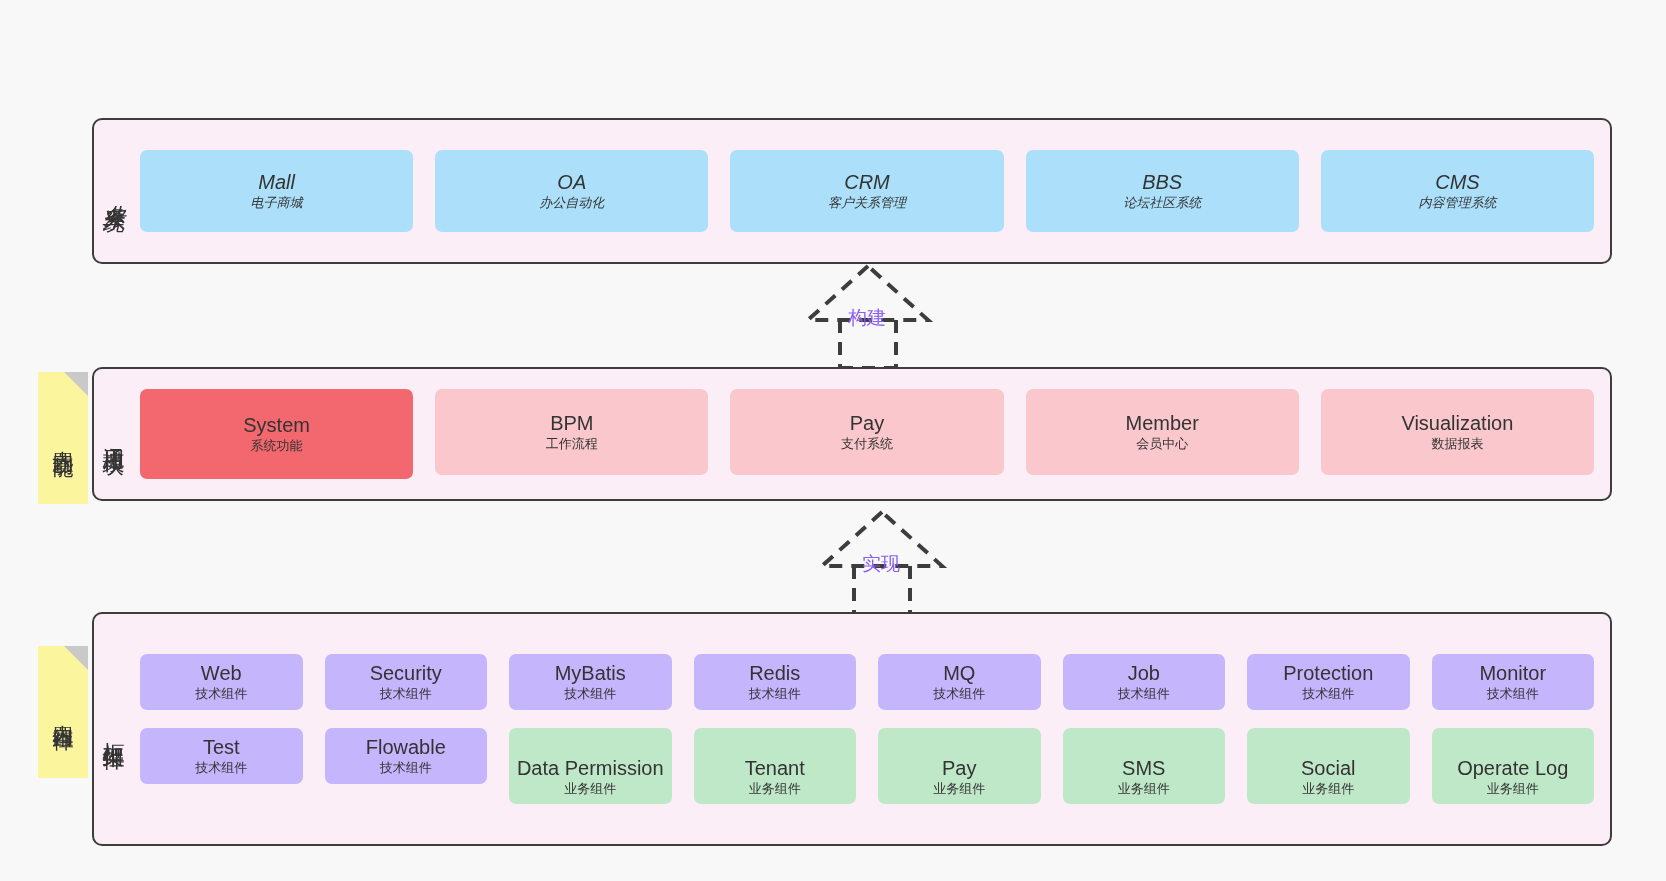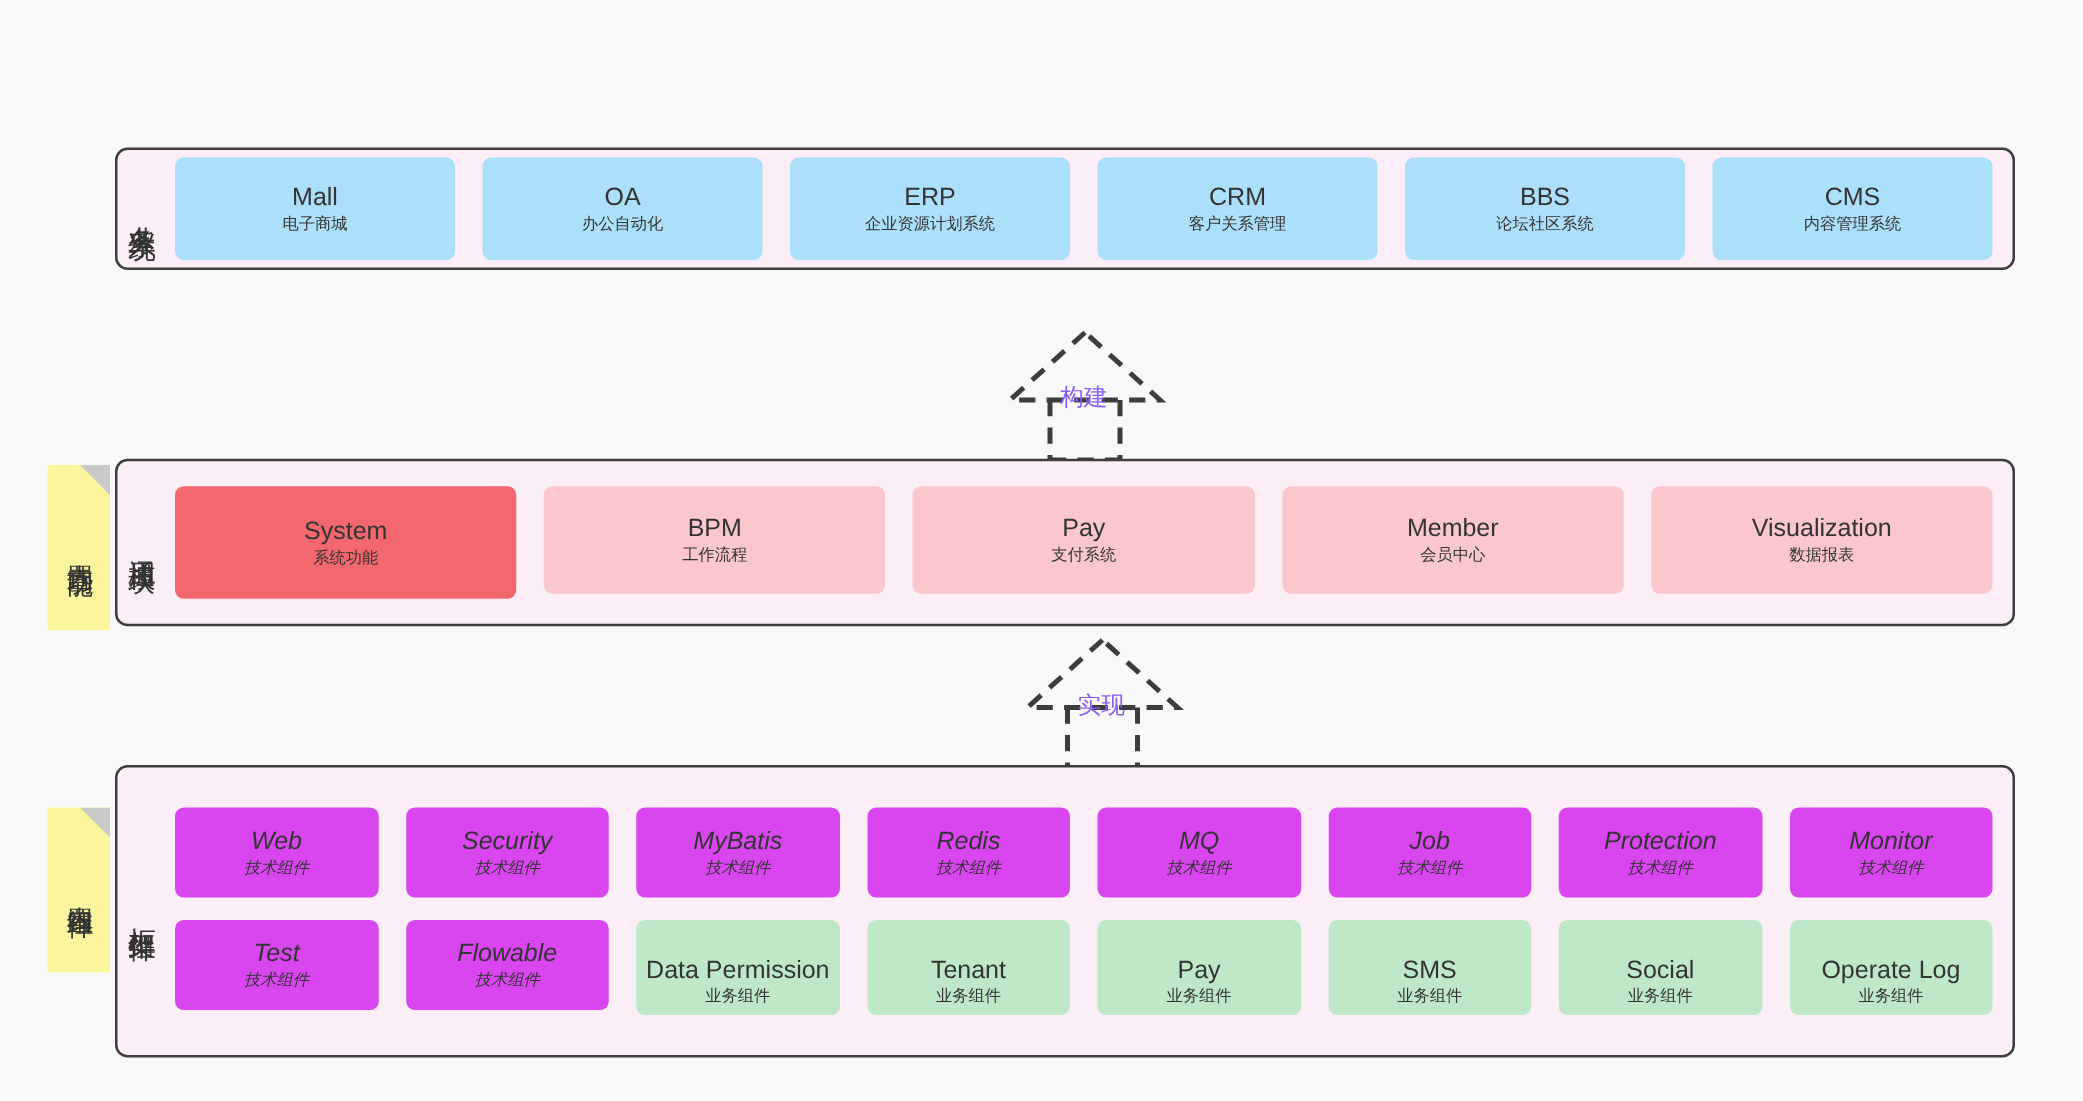--- a/index.html
+++ b/index.html
@@ -127,7 +127,7 @@
 
 <div id="canvas">
 
-  <div class="layer" style="left:92px; top:118px; width:1520px; height:98px;">
+  <div class="layer" style="left:92px; top:118px; width:1520px; height:146px;font-style:italic;">
     <div class="layer-label">业务系统</div>
     <div class="layer-body">
       <div class="row">

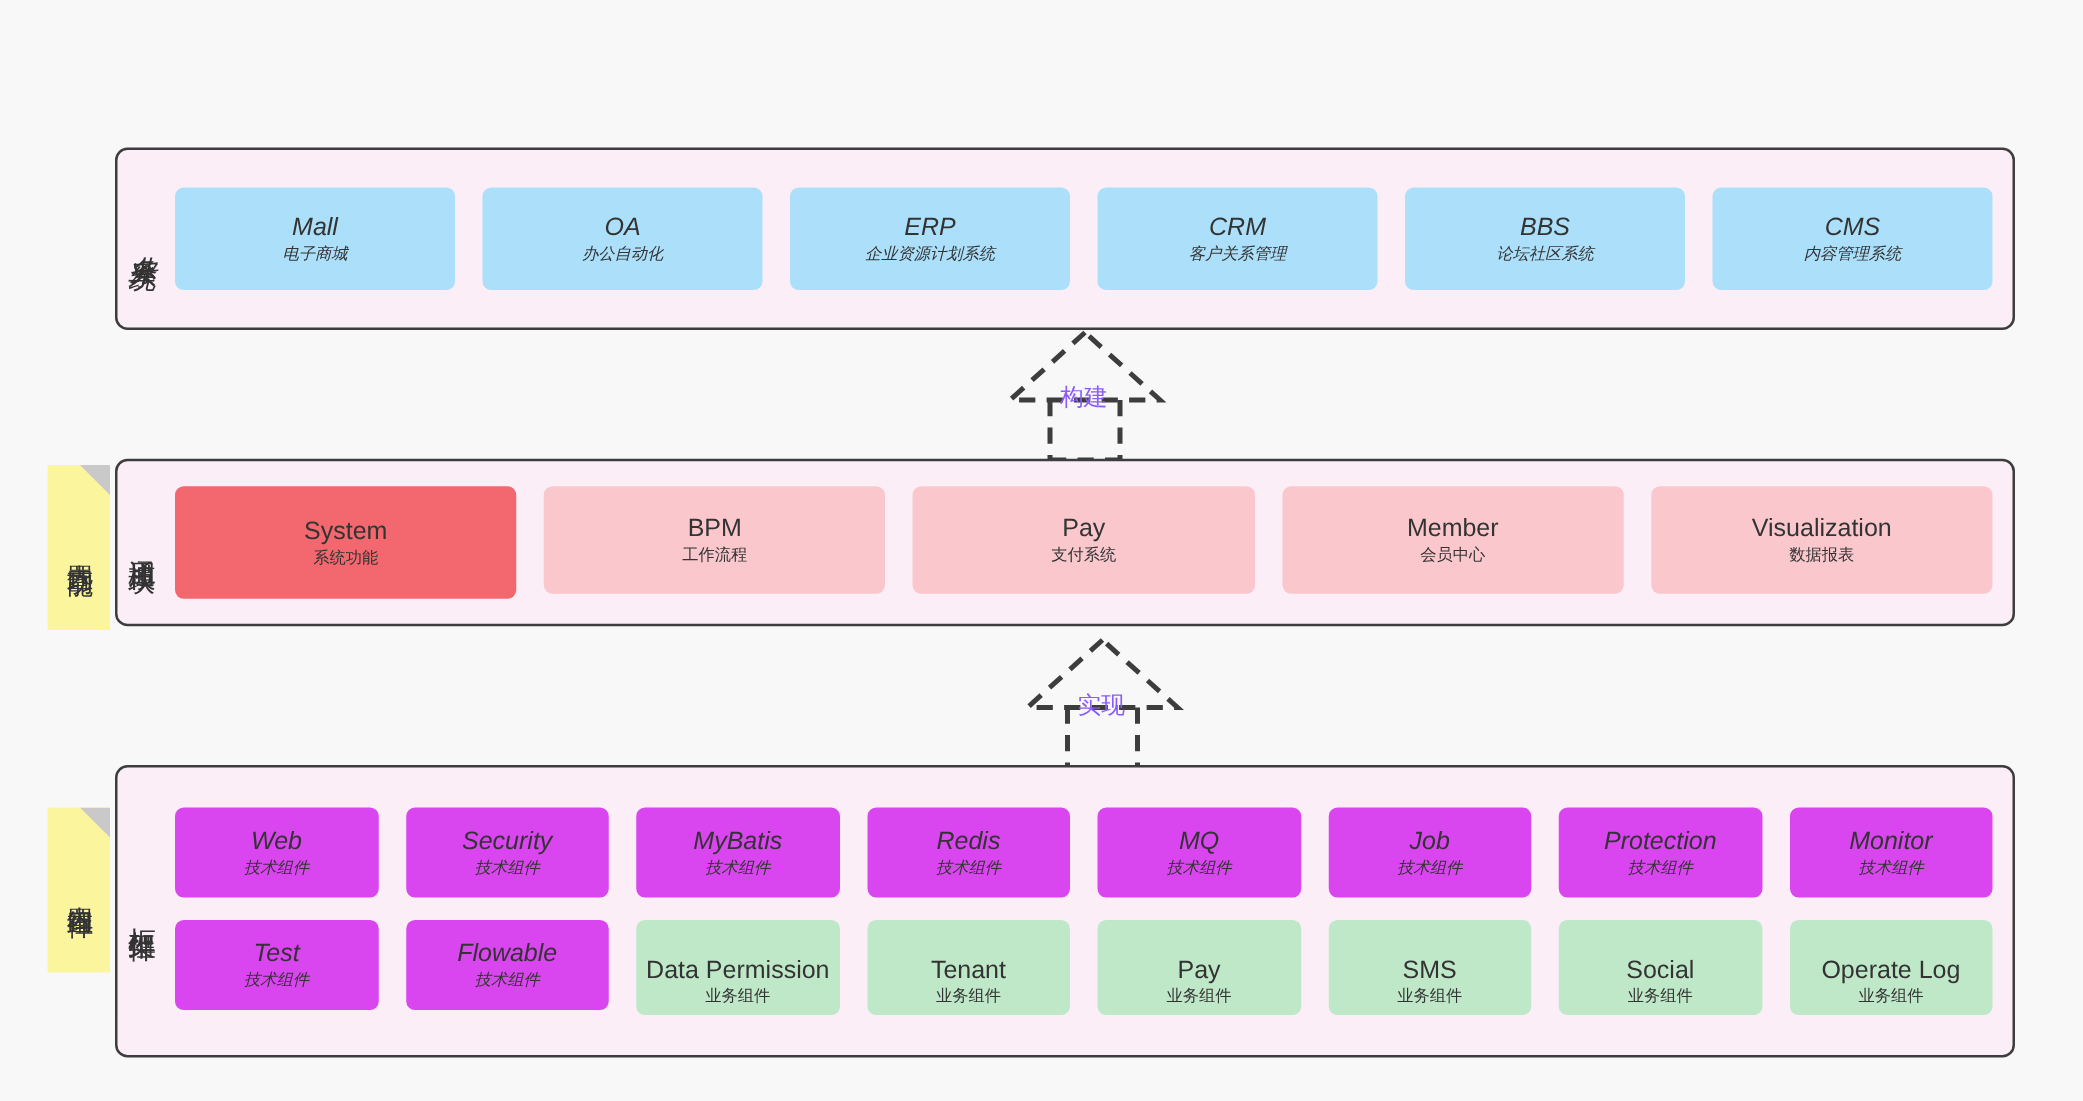--- a/index.html
+++ b/index.html
@@ -141,10 +141,6 @@
           <span class="t2">办公自动化</span>
         </div>
         <div class="node biz">
-          <span class="t1">ERP</span>
-          <span class="t2">企业资源计划系统</span>
-        </div>
-        <div class="node biz">
           <span class="t1">CRM</span>
           <span class="t2">客户关系管理</span>
         </div>

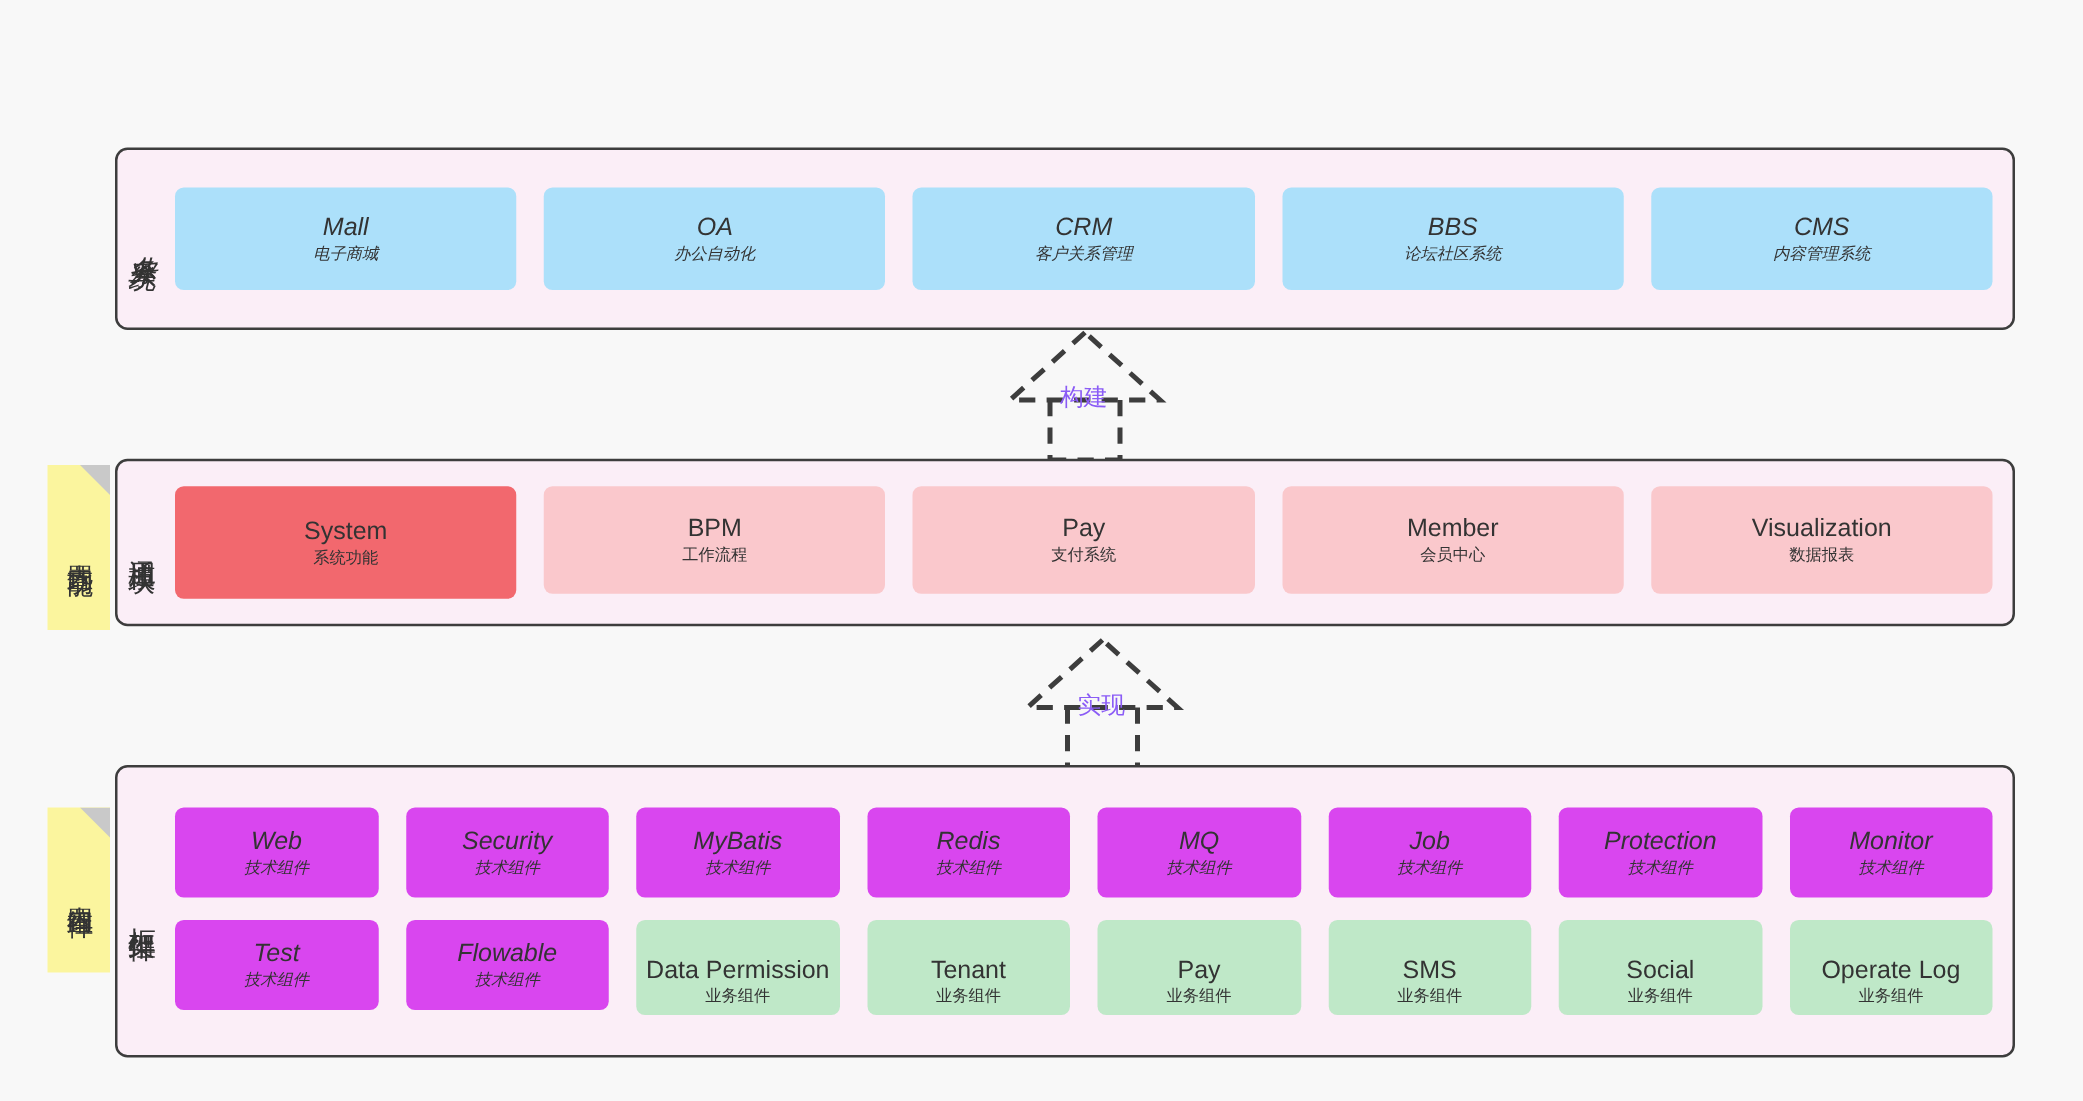--- a/index.html
+++ b/index.html
@@ -79,7 +79,7 @@
   .node.biz     { background: #ace0fa; height: 82px; }
   .node.red     { background: #f2686e; height: 90px; align-items: center; }
   .node.pink    { background: #fac8cc; height: 86px; }
-  .node.green   { background: #d946ef; height: 72px; font-style: italic; }
+  .node.green   { background: #c4b5fd; height: 56px; }
   .node.green-l { background: #bfe8c8; height: 76px; justify-content: flex-end; }
 
   

